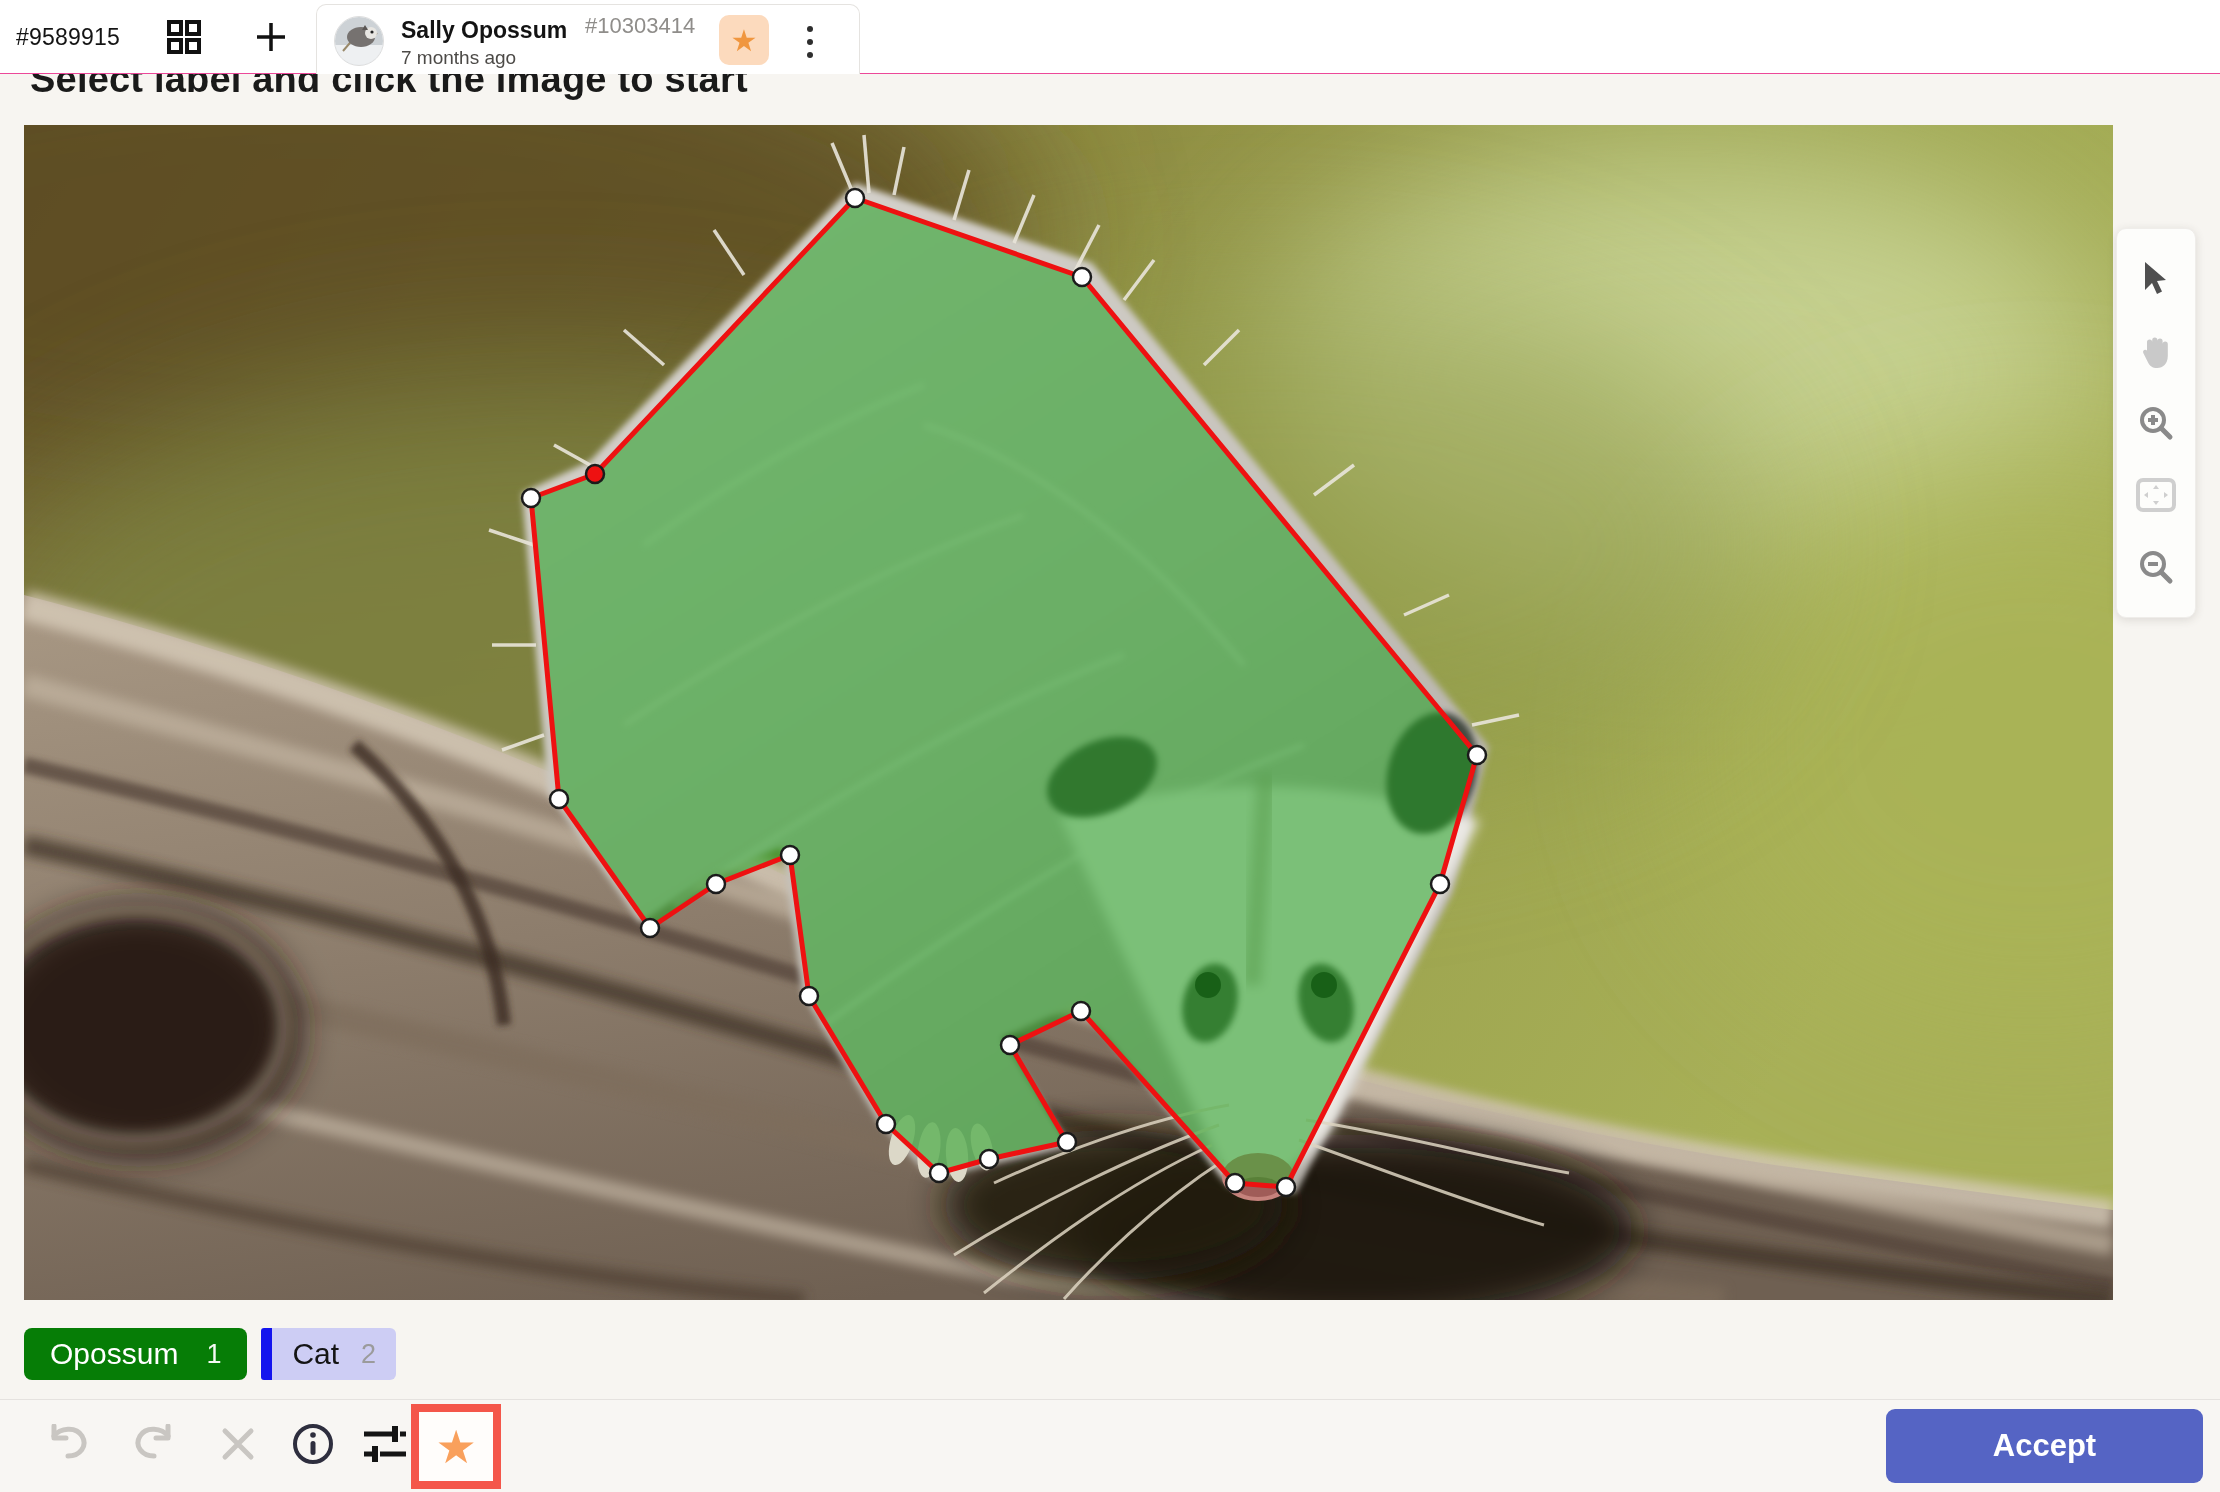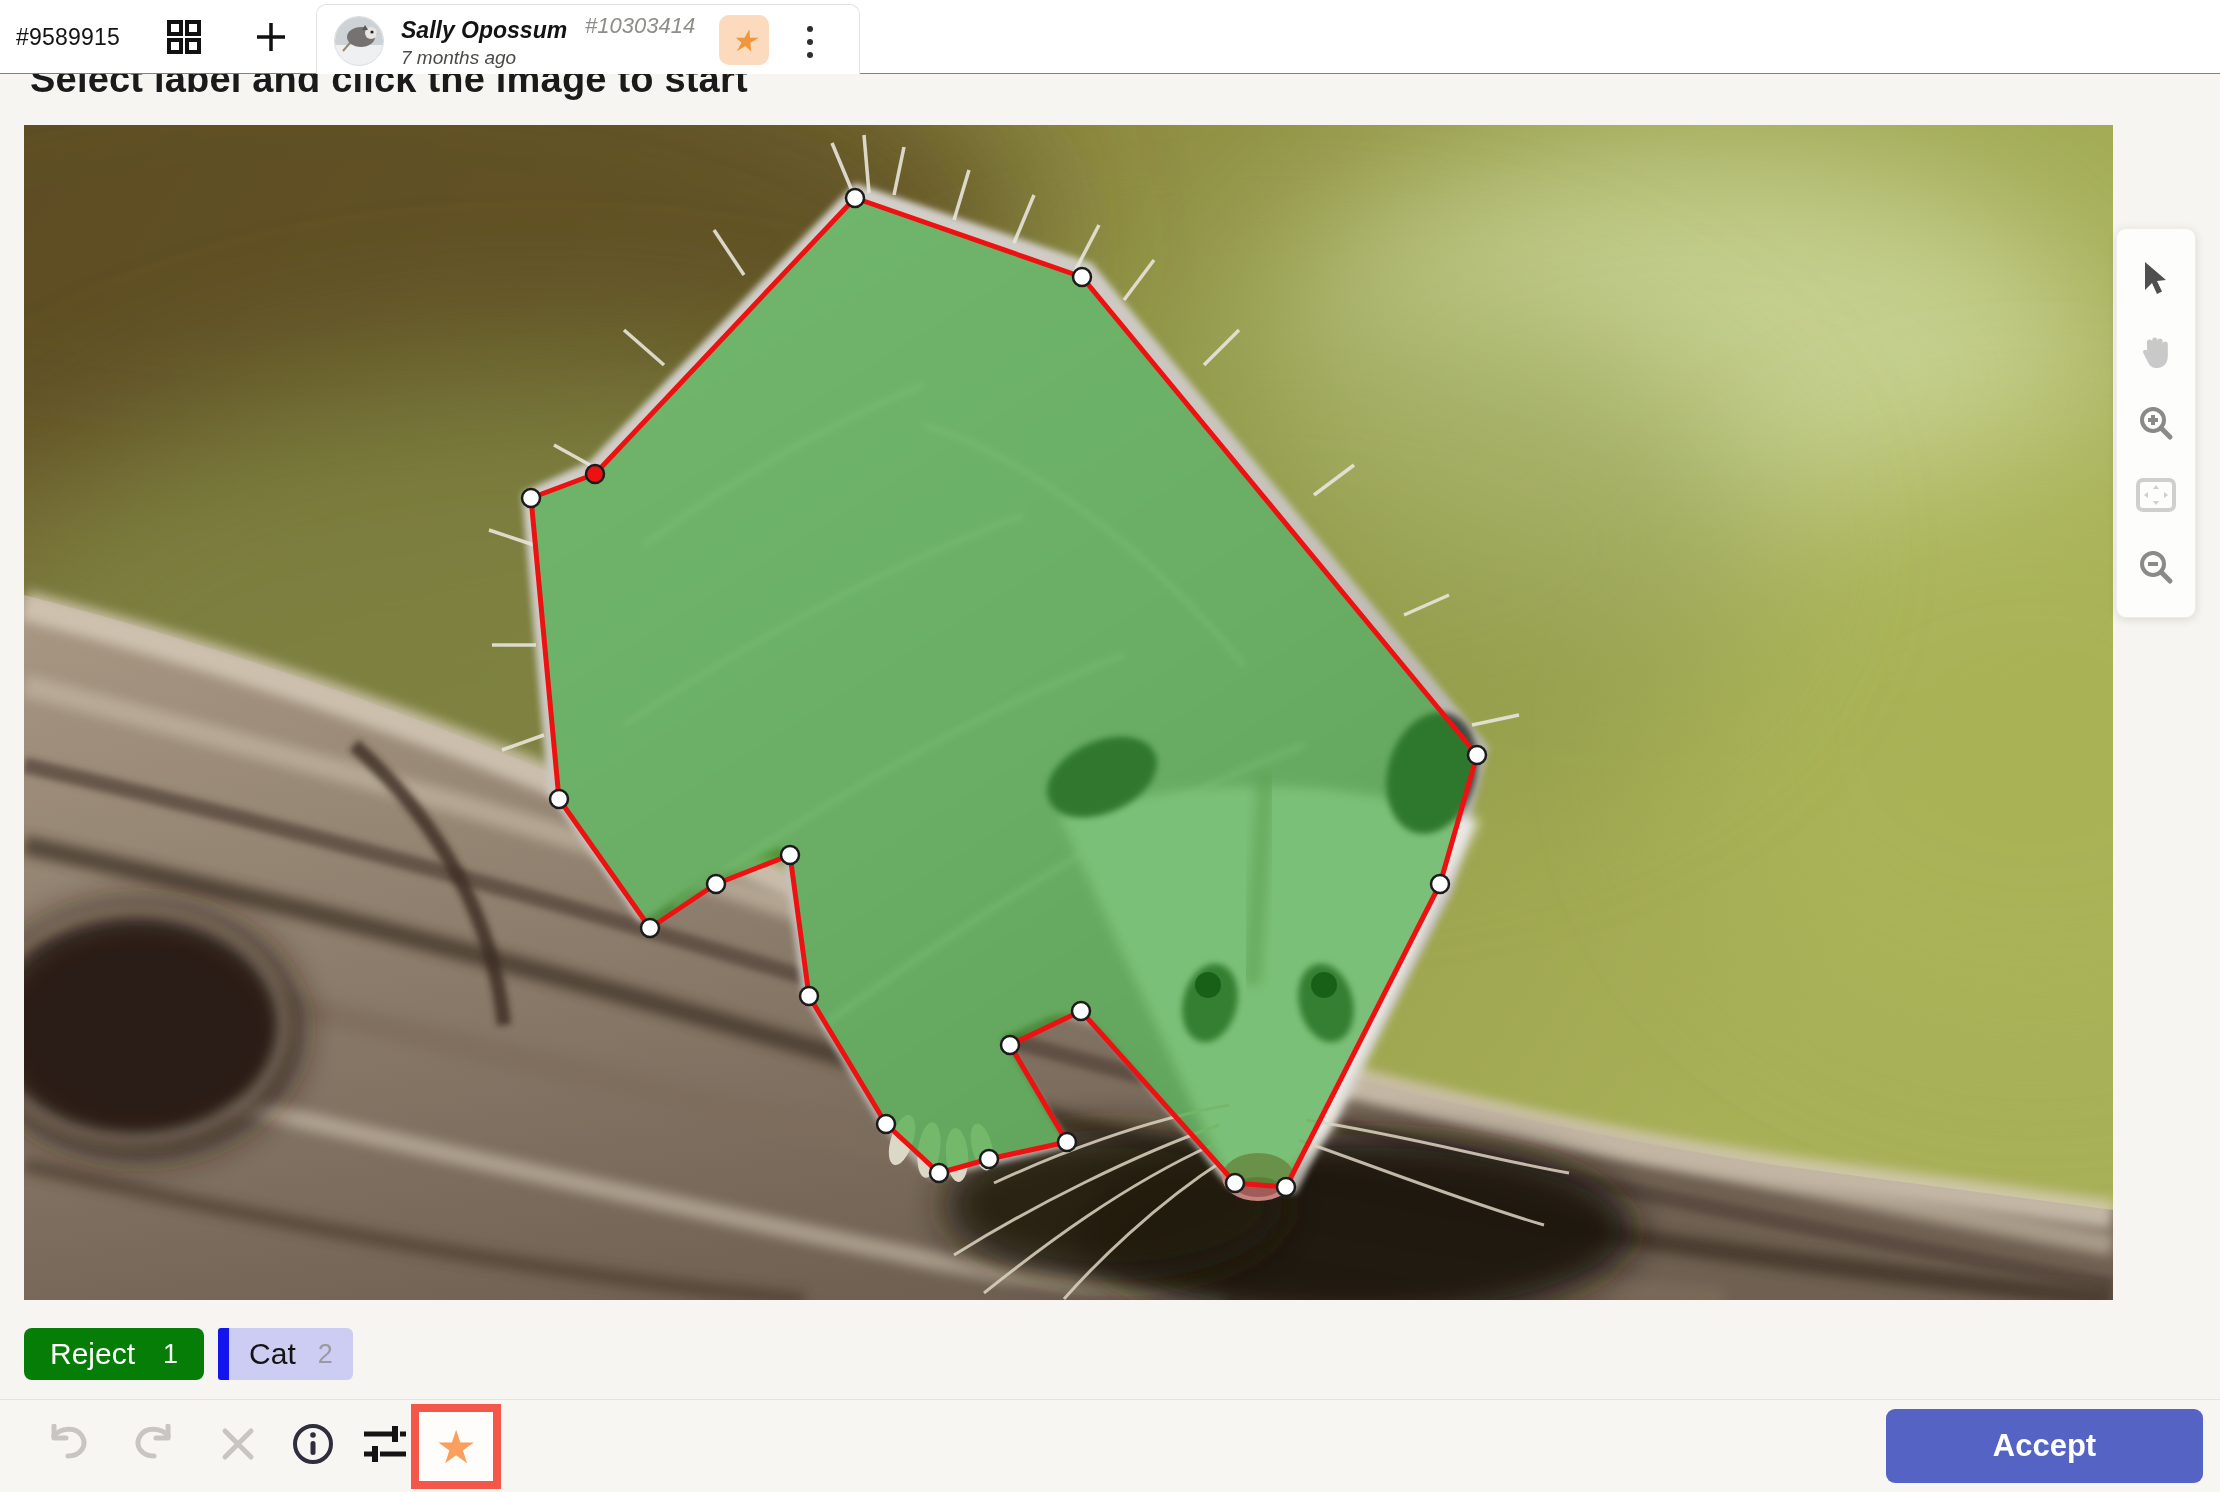--- a/index.html
+++ b/index.html
@@ -15,7 +15,7 @@
   .hicon.plus { left:254px; top:20px; }
   .user-card { position:absolute; left:316px; top:4px; width:544px; height:70px;
                background:#ffffff; border:1px solid #e5e3e0; border-bottom:none;
-               border-radius:10px 10px 0 0;font-style:italic; }
+               border-radius:10px 10px 0 0; }
   .avatar { position:absolute; left:17px; top:11px; width:50px; height:50px; border-radius:50%;
             overflow:hidden; border:1px solid #ddd; }
   .u-name { position:absolute; left:84px; top:12px; font-size:23px; font-weight:600; color:#131313; white-space:nowrap; }

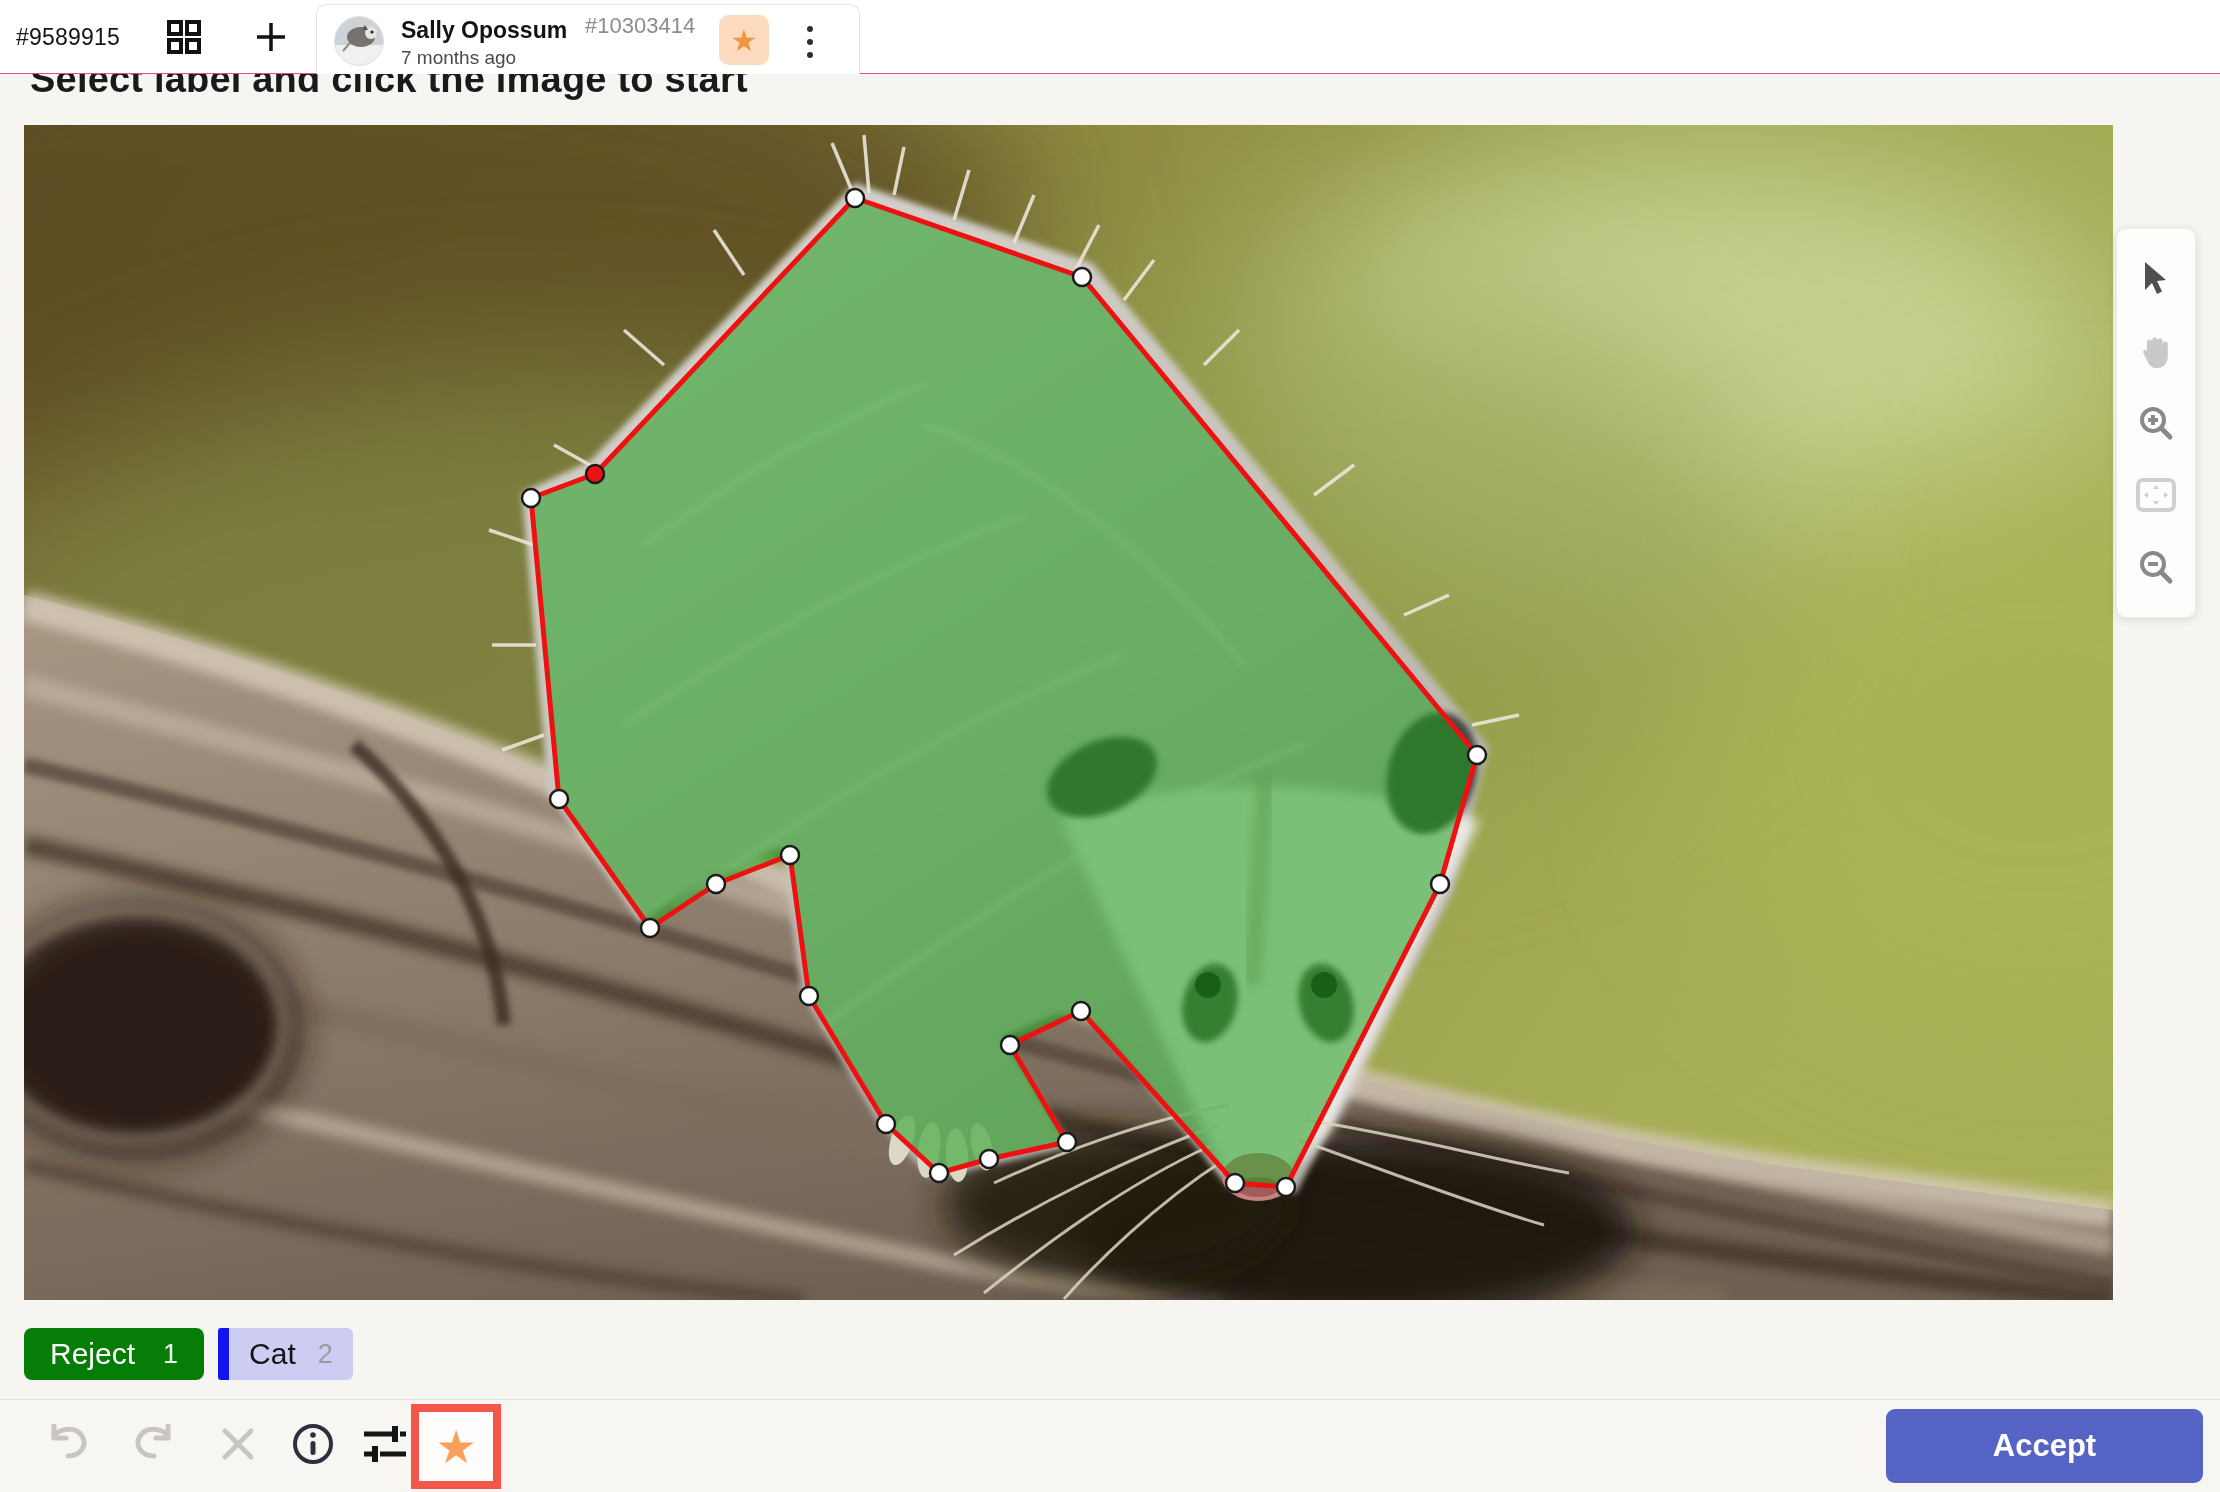--- a/index.html
+++ b/index.html
@@ -304,7 +304,7 @@
 
 <div class="chips">
   <div class="chip-opossum">
-    <span class="lbl">Reject</span>
+    <span class="lbl">Opossum</span>
     <span class="key">1</span>
   </div>
   <div class="chip-cat">

